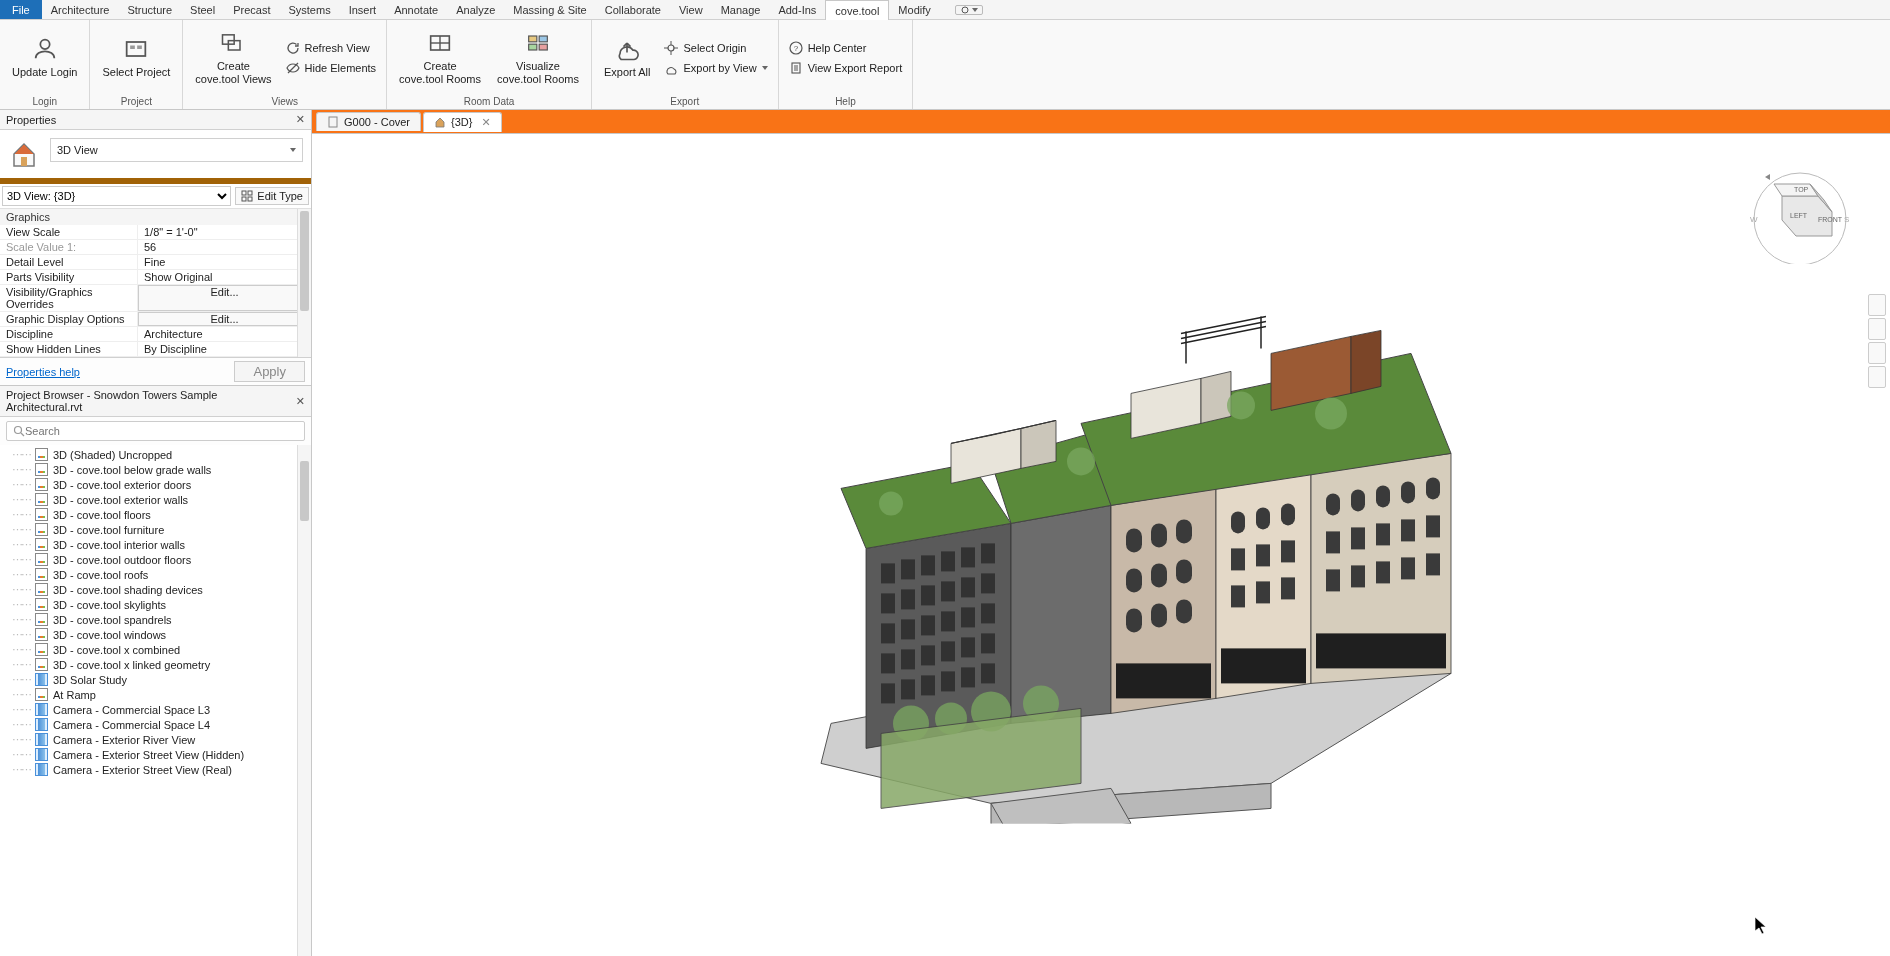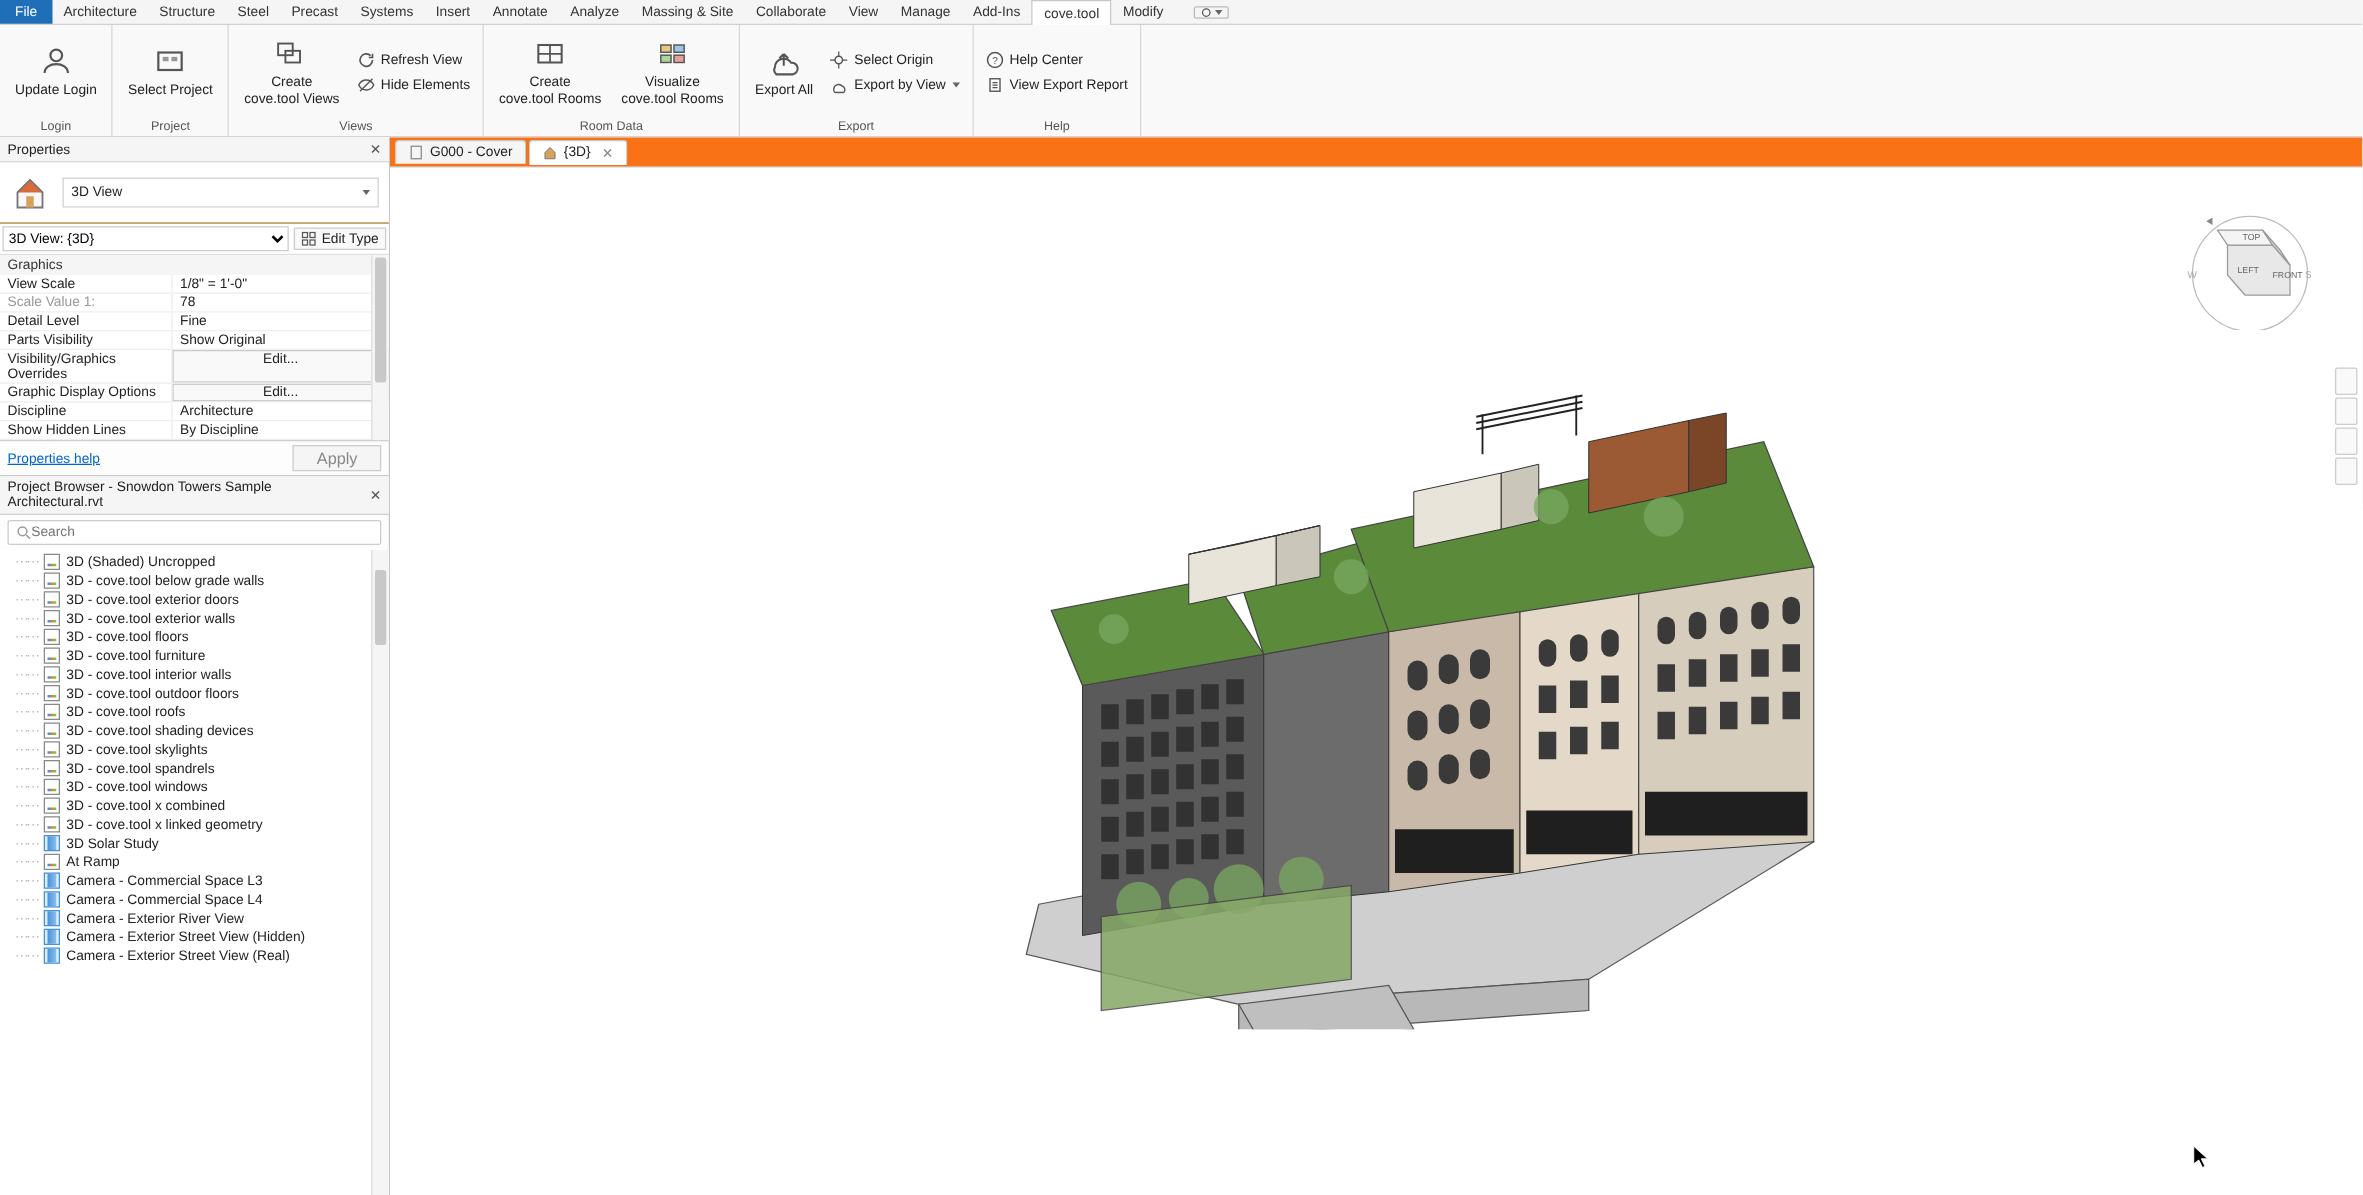--- a/index.html
+++ b/index.html
@@ -36,7 +36,7 @@
 
 
 .properties-panel { border-right: 1px solid #c8c8c8; }
-.prop-card { display: flex; align-items: center; gap: 10px; padding: 8px; border-bottom: 1px solid #a16207; background:#fff; }
+.prop-card { display: flex; align-items: flex-start; gap: 10px; padding: 8px; border-bottom: 6px solid #a16207; background:#fff; }
 .prop-card .home-icon { width: 32px; height: 32px; }
 .prop-card-select { flex: 1; display: flex; align-items: center; justify-content: space-between; border: 1px solid #d0d0d0; background: #fff; padding: 2px 6px; height:24px; }
 .prop-view-row { display: flex; align-items: center; padding: 2px 2px; border-bottom: 1px solid #e0e0e0; background: #fff; }

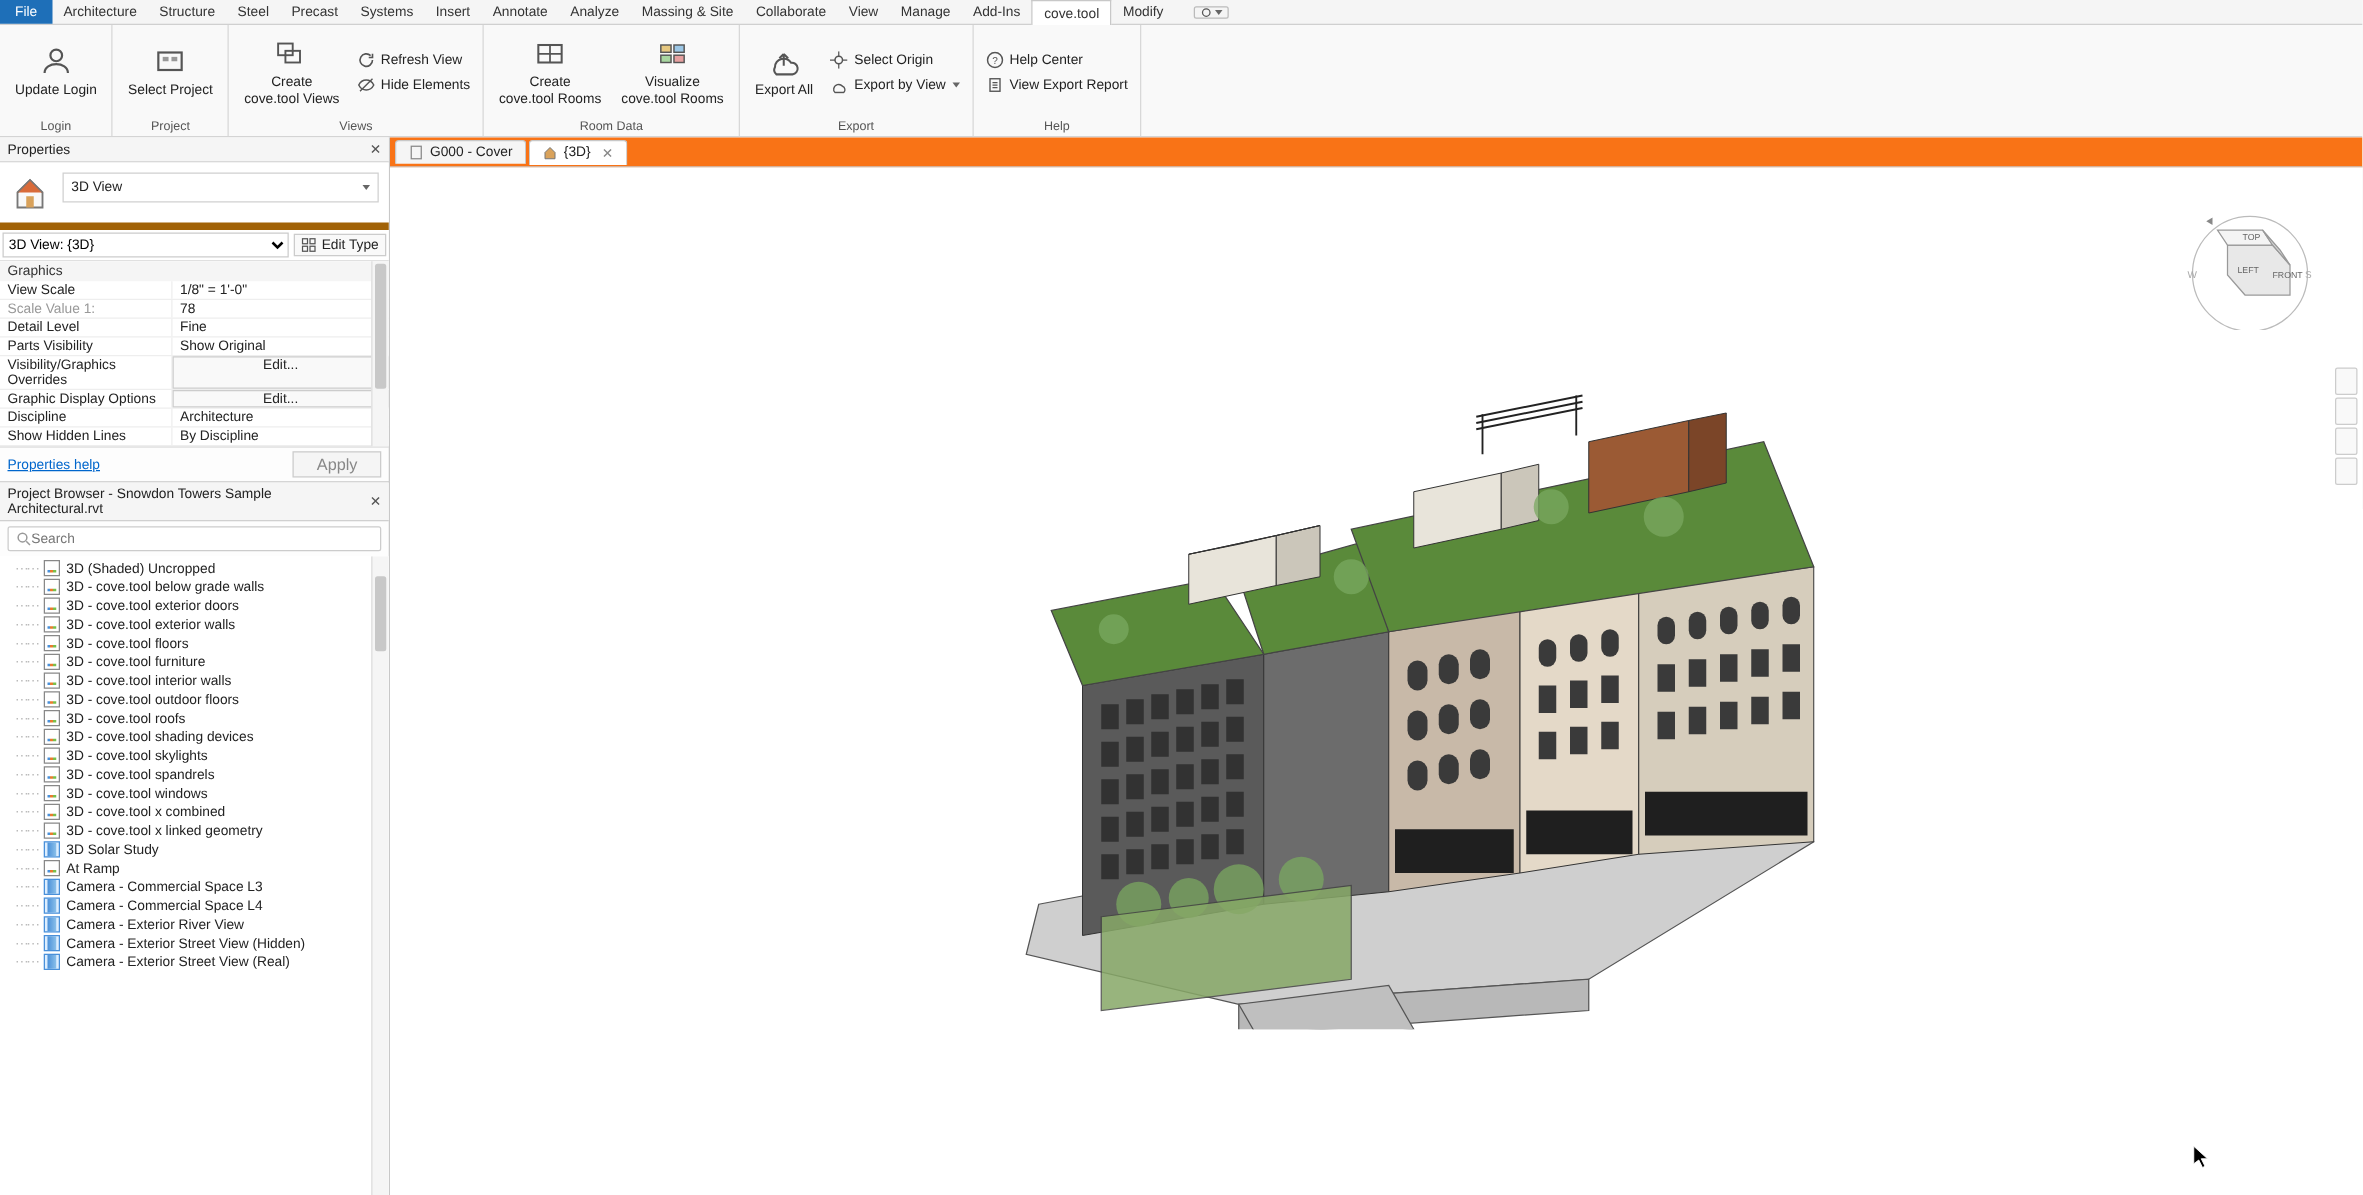--- a/index.html
+++ b/index.html
@@ -326,7 +326,7 @@
             </div>
             <div class="prop-row">
               <div class="key disabled">Scale Value    1:</div>
-              <div class="val">78</div>
+              <div class="val">56</div>
             </div>
             <div class="prop-row">
               <div class="key">Detail Level</div>

